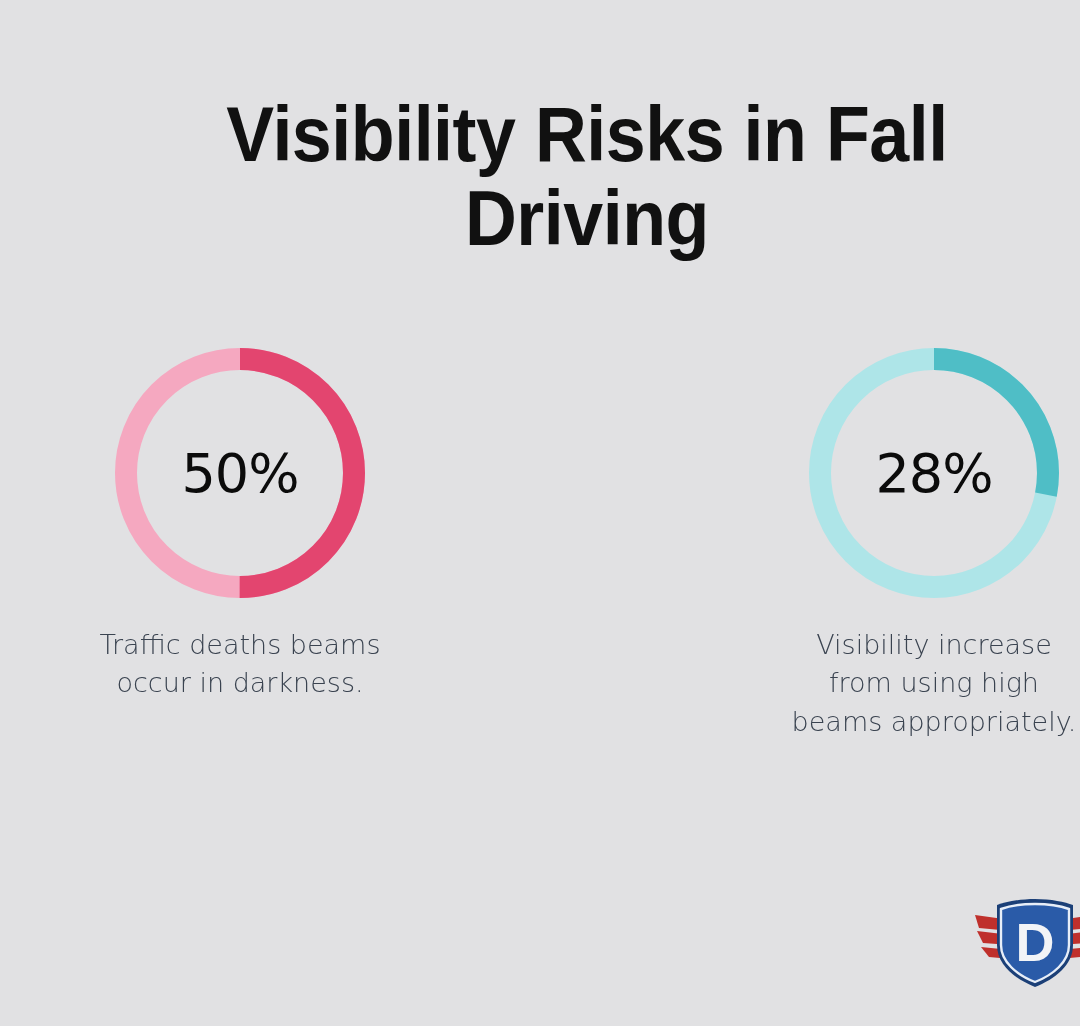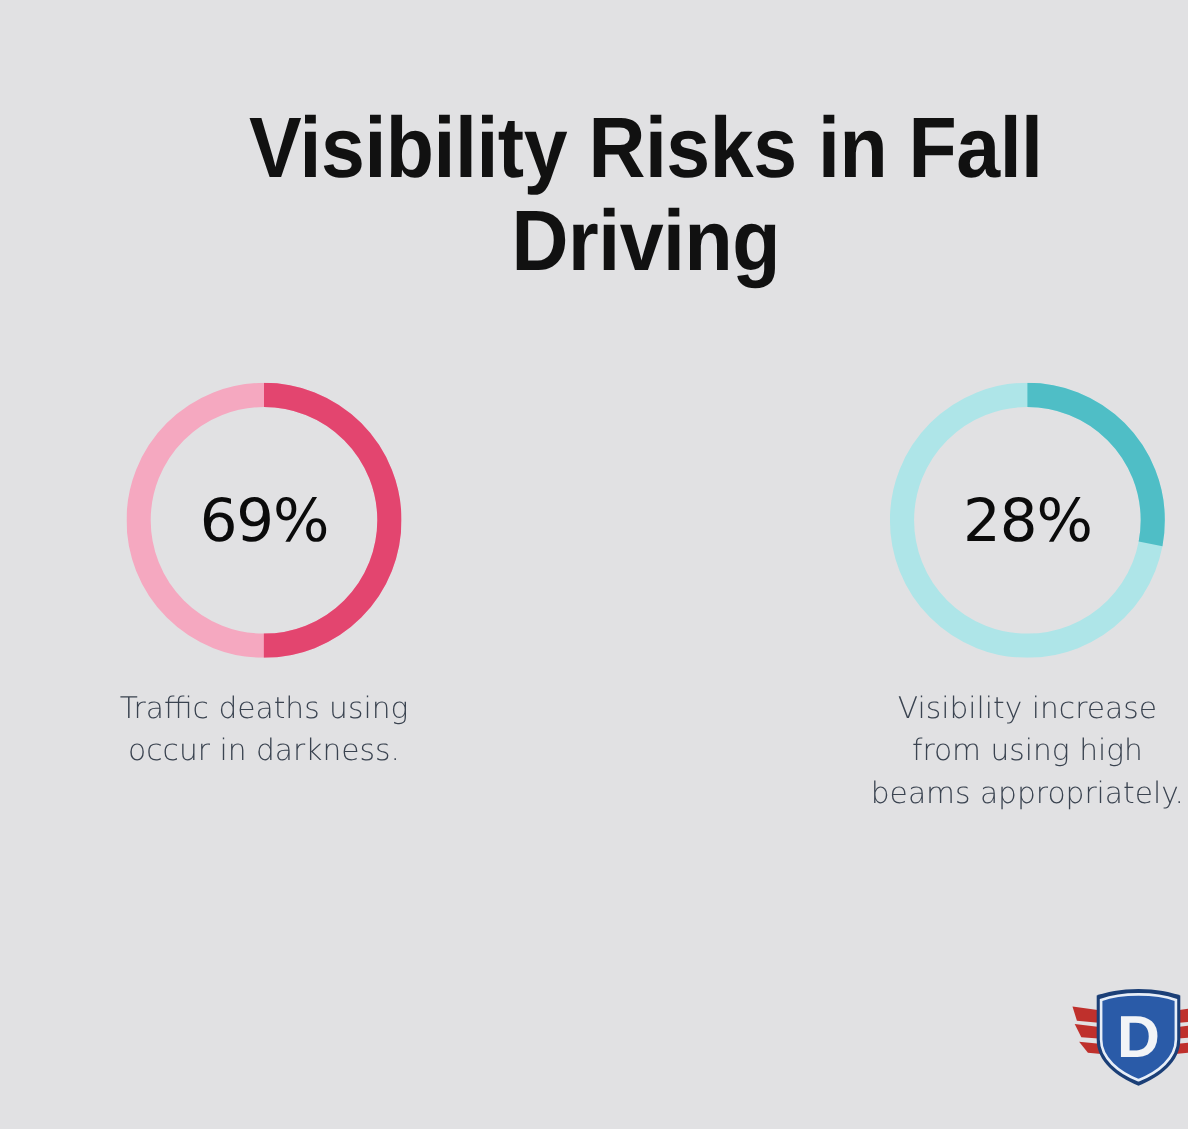--- a/index.html
+++ b/index.html
@@ -117,7 +117,7 @@
           <circle class="track" cx="125" cy="125" r="114" fill="none" stroke-width="22" stroke="#f5a8c0"></circle>
           <circle class="fill" cx="125" cy="125" r="114" fill="none" stroke-width="22" transform="rotate(-90 125 125)" stroke-linecap="butt" stroke="#e3456f" stroke-dasharray="358.14 716.28"></circle>
         </svg>
-        <div class="donut-value">69%</div>
+        <div class="donut-value">50%</div>
       </div>
       <div class="caption">Traffic deaths using occur in darkness.</div>
     </div>

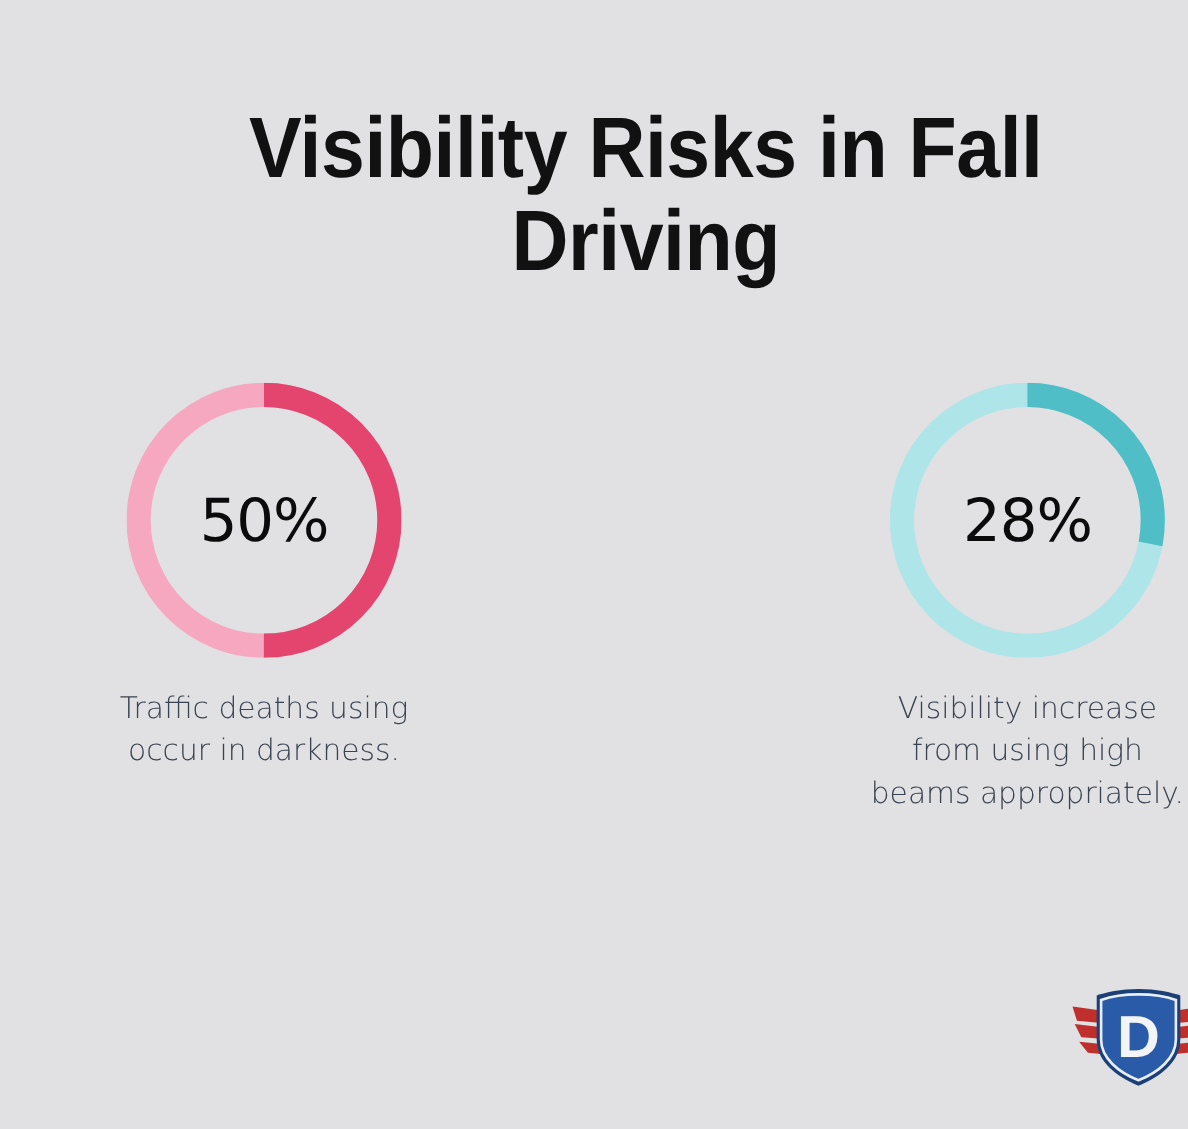--- a/index.html
+++ b/index.html
@@ -119,7 +119,7 @@
         </svg>
         <div class="donut-value">50%</div>
       </div>
-      <div class="caption">Traffic deaths using occur in darkness.</div>
+      <div class="caption">Traffic deaths beams occur in darkness.</div>
     </div>
 
     <div class="stat-col">

